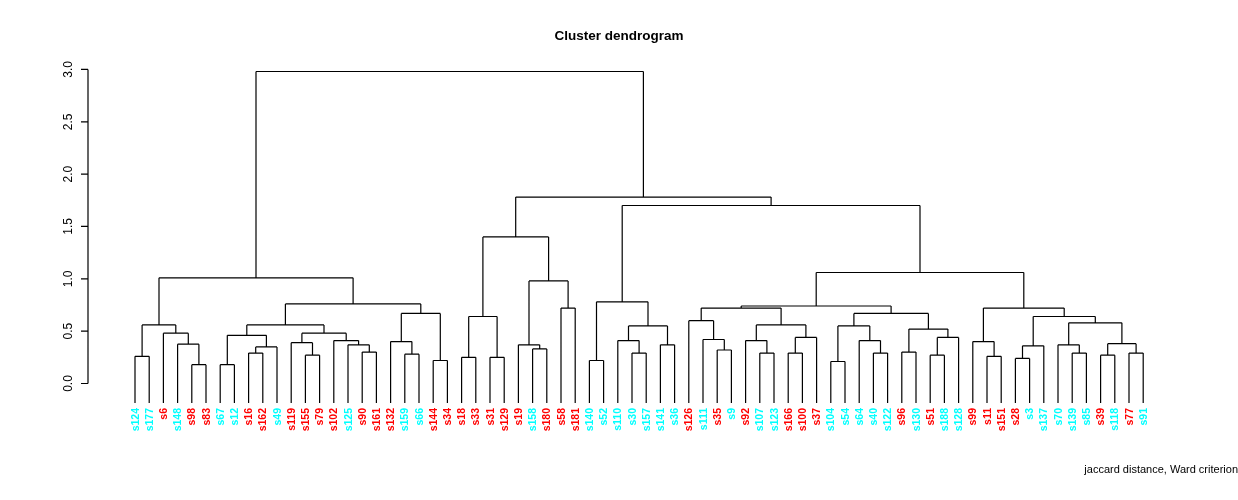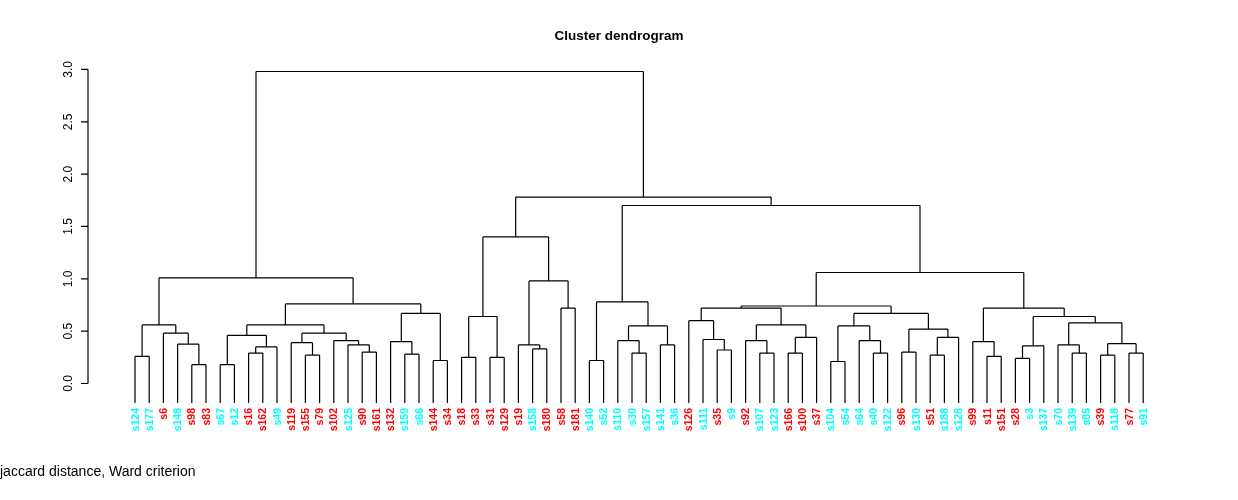--- a/index.html
+++ b/index.html
@@ -17,8 +17,8 @@
   }
   #subtitle{
     position:absolute;top:463px;left:0;width:1238px;
-    text-align:left;
-    font-size:14px;color:#000000;
+    text-align:right;
+    font-size:11px;color:#000000;
   }
   svg{position:absolute;top:0;left:0;}
   text.ytick{font-family:"Liberation Sans", sans-serif;font-size:12px;fill:#000;}

